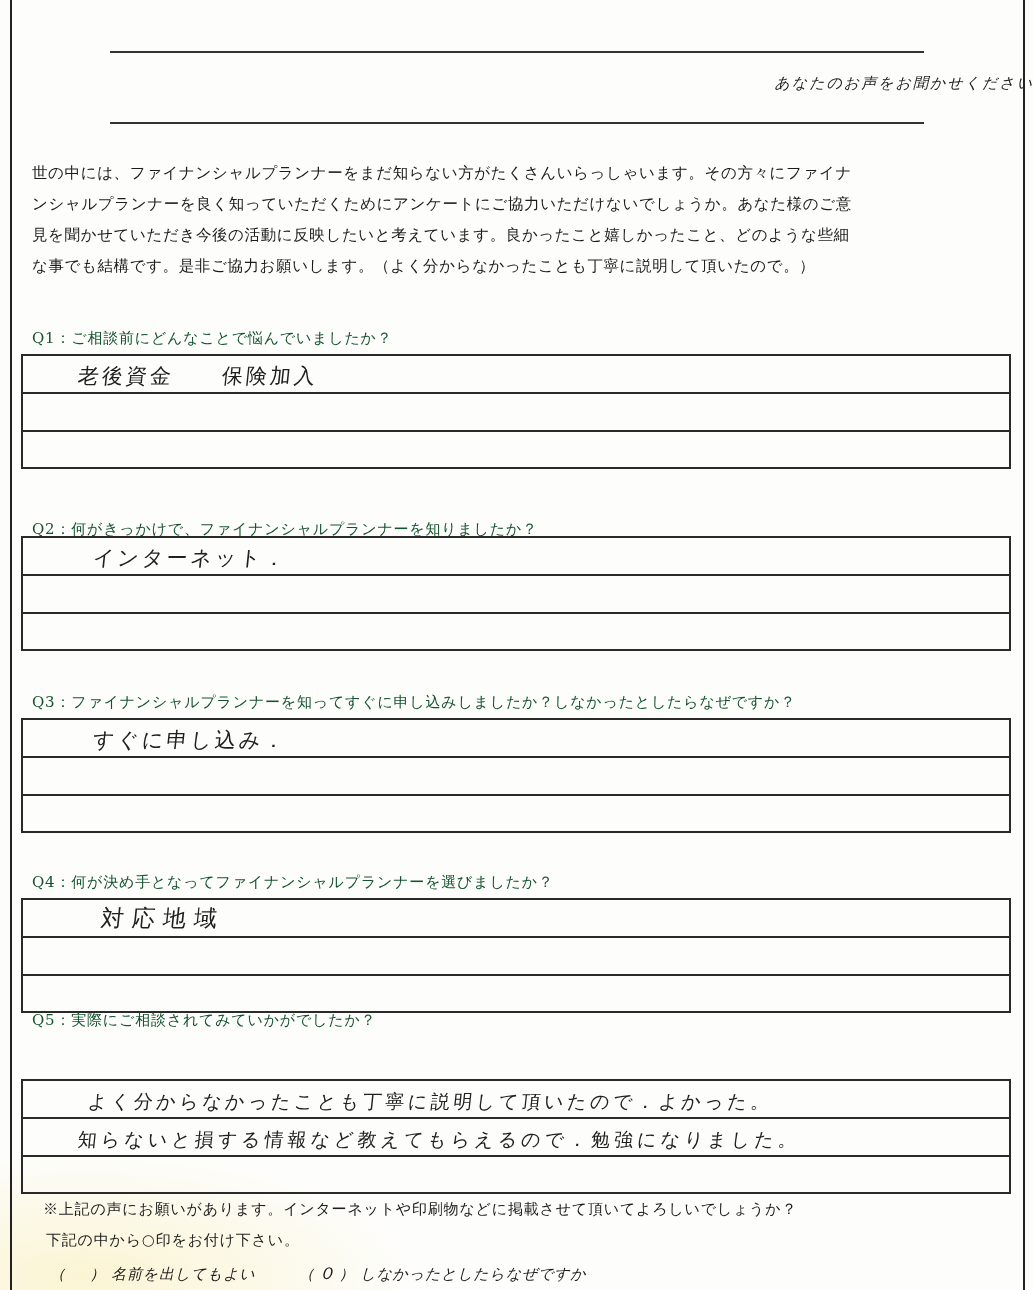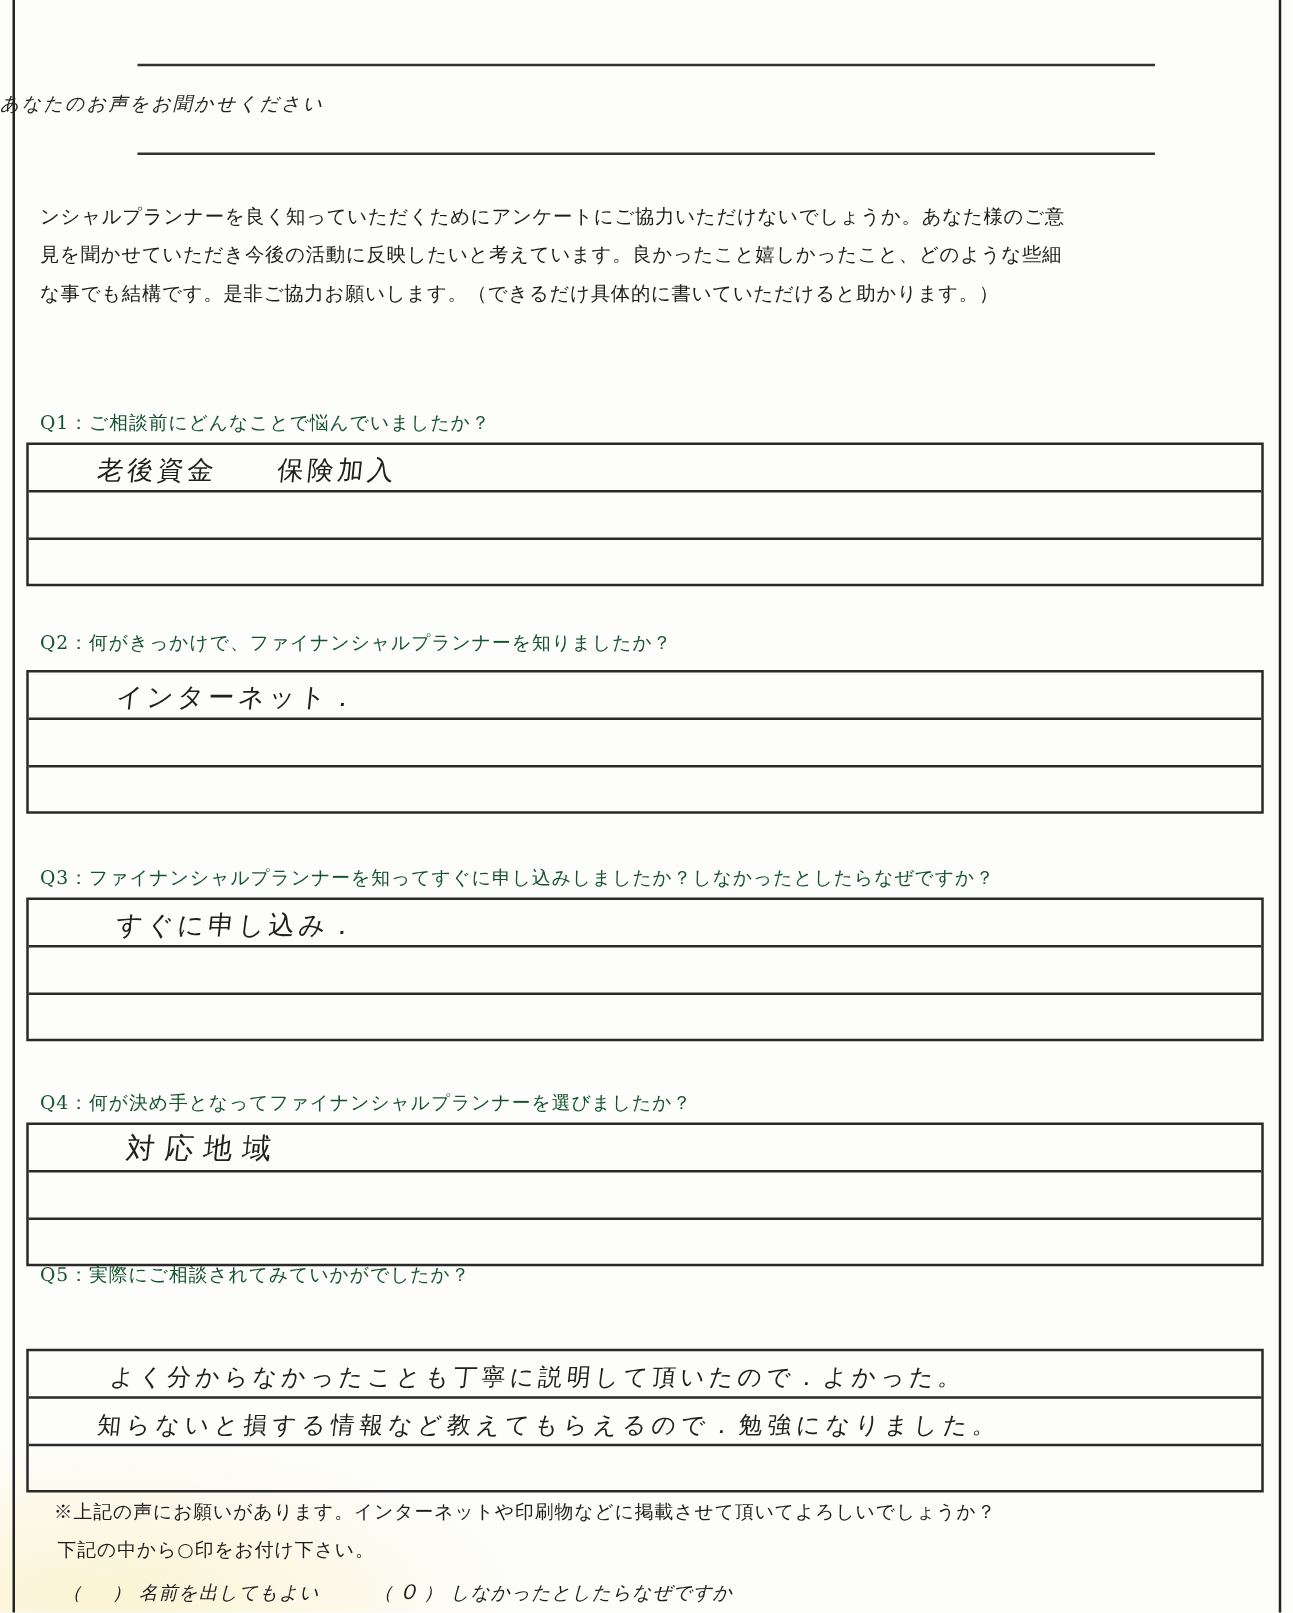--- a/index.html
+++ b/index.html
@@ -18,7 +18,7 @@
   .outer-right { position:absolute; left:1023px; top:0; width:2px; height:1290px; background:#222; }
   .rule { position:absolute; left:110px; width:814px; height:2px; background:#333; }
   .title {
-    position:absolute; top:74px; left:0; width:1034px; text-align:left;
+    position:absolute; top:74px; left:0; width:1034px; text-align:right;
     font-size:15px; font-style:italic; letter-spacing:2px; color:#222;
   }
   .intro {

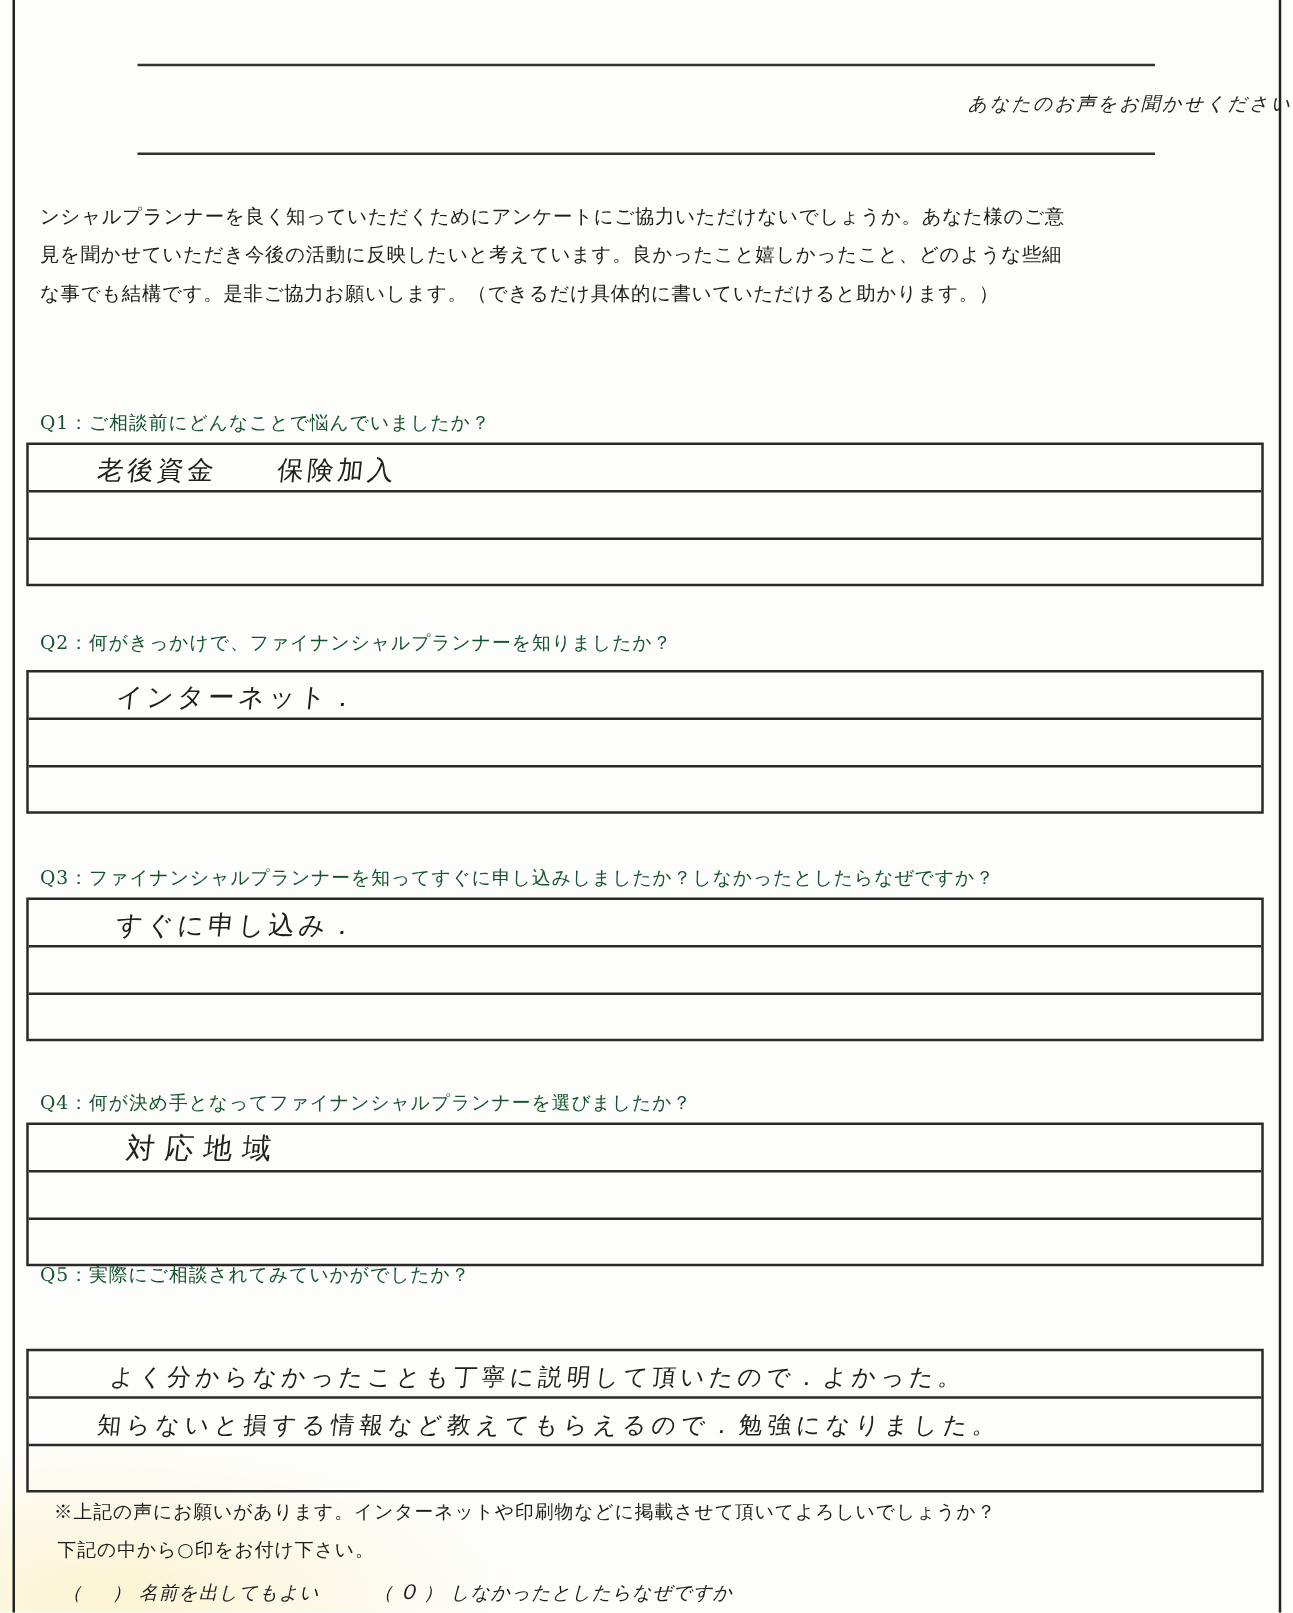--- a/index.html
+++ b/index.html
@@ -66,6 +66,7 @@
 <div class="rule" style="top:122px;"></div>
 
 <div class="intro">
+  <p>世の中には、ファイナンシャルプランナーをまだ知らない方がたくさんいらっしゃいます。その方々にファイナ</p>
   <p>ンシャルプランナーを良く知っていただくためにアンケートにご協力いただけないでしょうか。あなた様のご意</p>
   <p>見を聞かせていただき今後の活動に反映したいと考えています。良かったこと嬉しかったこと、どのような些細</p>
   <p>な事でも結構です。是非ご協力お願いします。（できるだけ具体的に書いていただけると助かります。）</p>

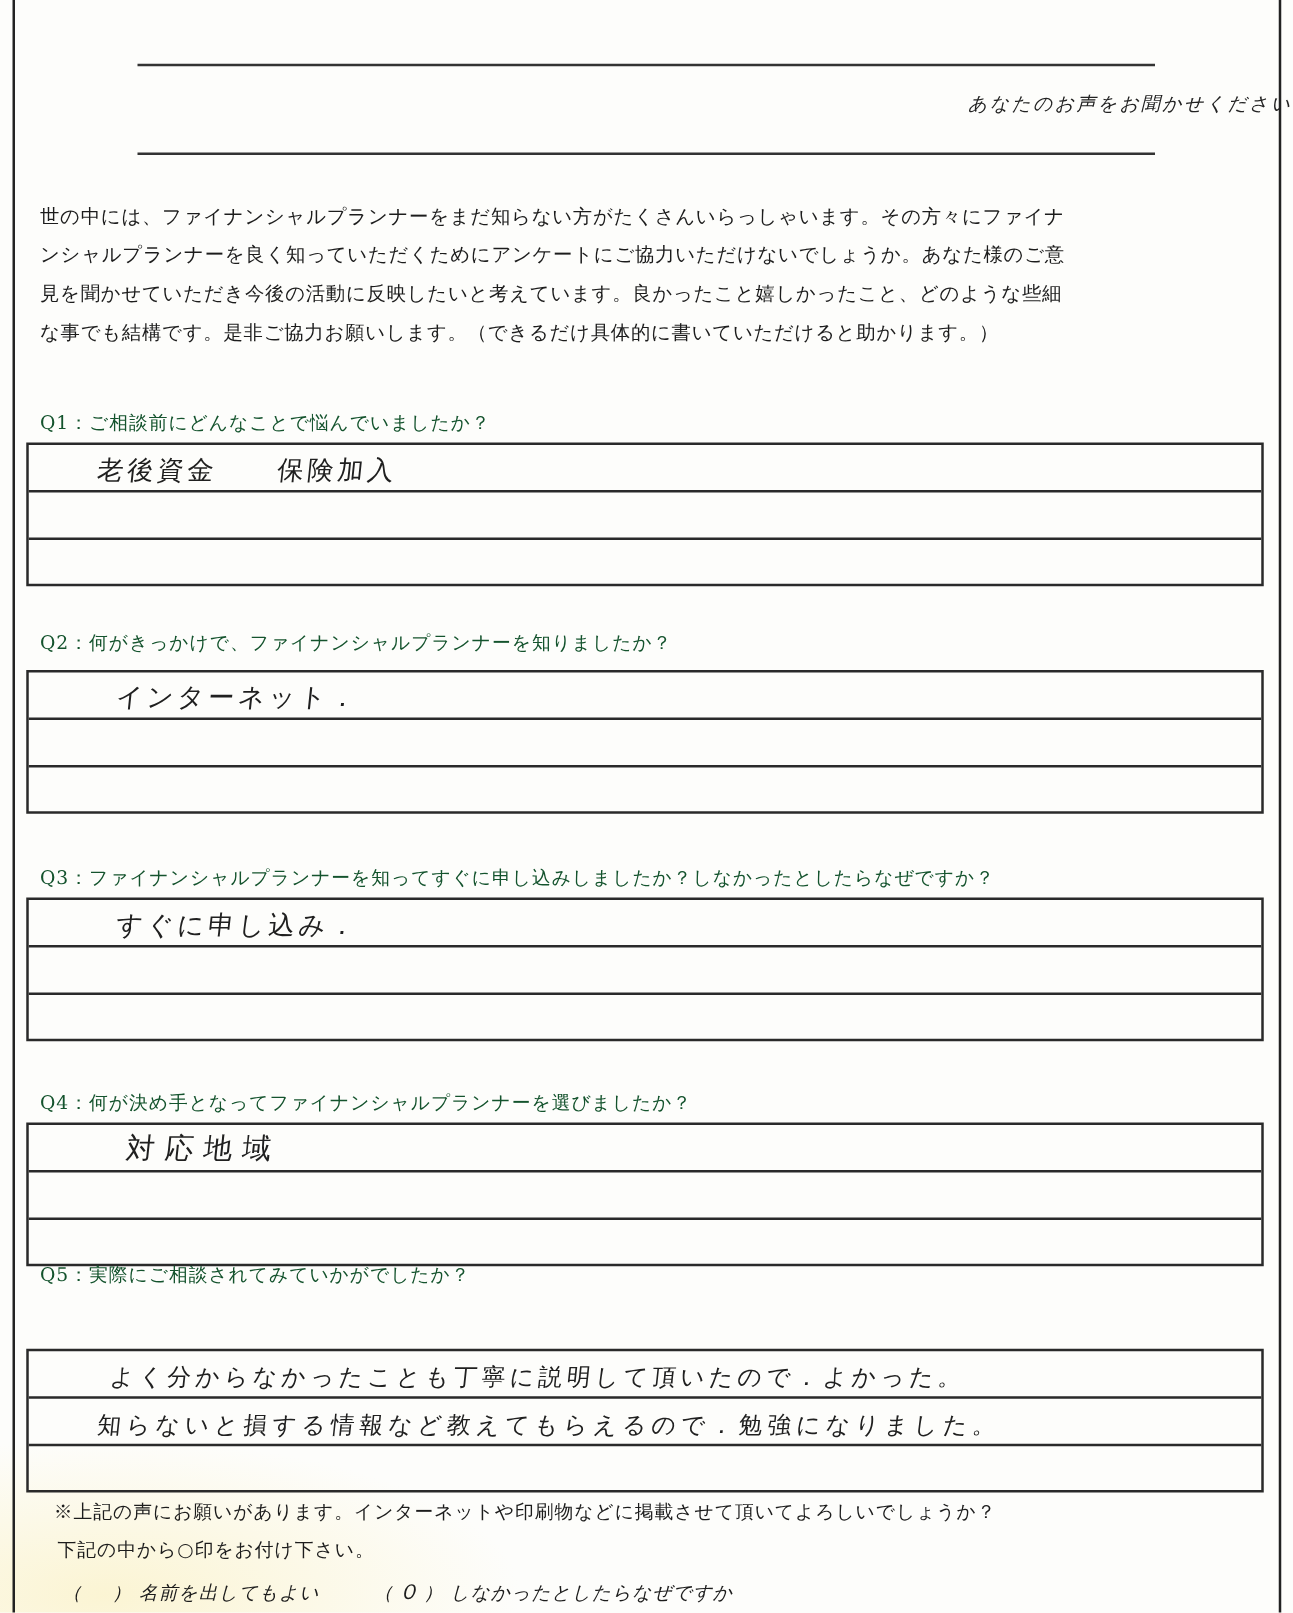--- a/index.html
+++ b/index.html
@@ -69,7 +69,7 @@
   <p>世の中には、ファイナンシャルプランナーをまだ知らない方がたくさんいらっしゃいます。その方々にファイナ</p>
   <p>ンシャルプランナーを良く知っていただくためにアンケートにご協力いただけないでしょうか。あなた様のご意</p>
   <p>見を聞かせていただき今後の活動に反映したいと考えています。良かったこと嬉しかったこと、どのような些細</p>
-  <p>な事でも結構です。是非ご協力お願いします。（できるだけ具体的に書いていただけると助かります。）</p>
+  <p>な事でも結構です。是非ご協力お願いします。（よく分からなかったことも丁寧に説明して頂いたので。）</p>
 </div>
 
 <div class="q-label" style="top:329px;">Q1：ご相談前にどんなことで悩んでいましたか？</div>

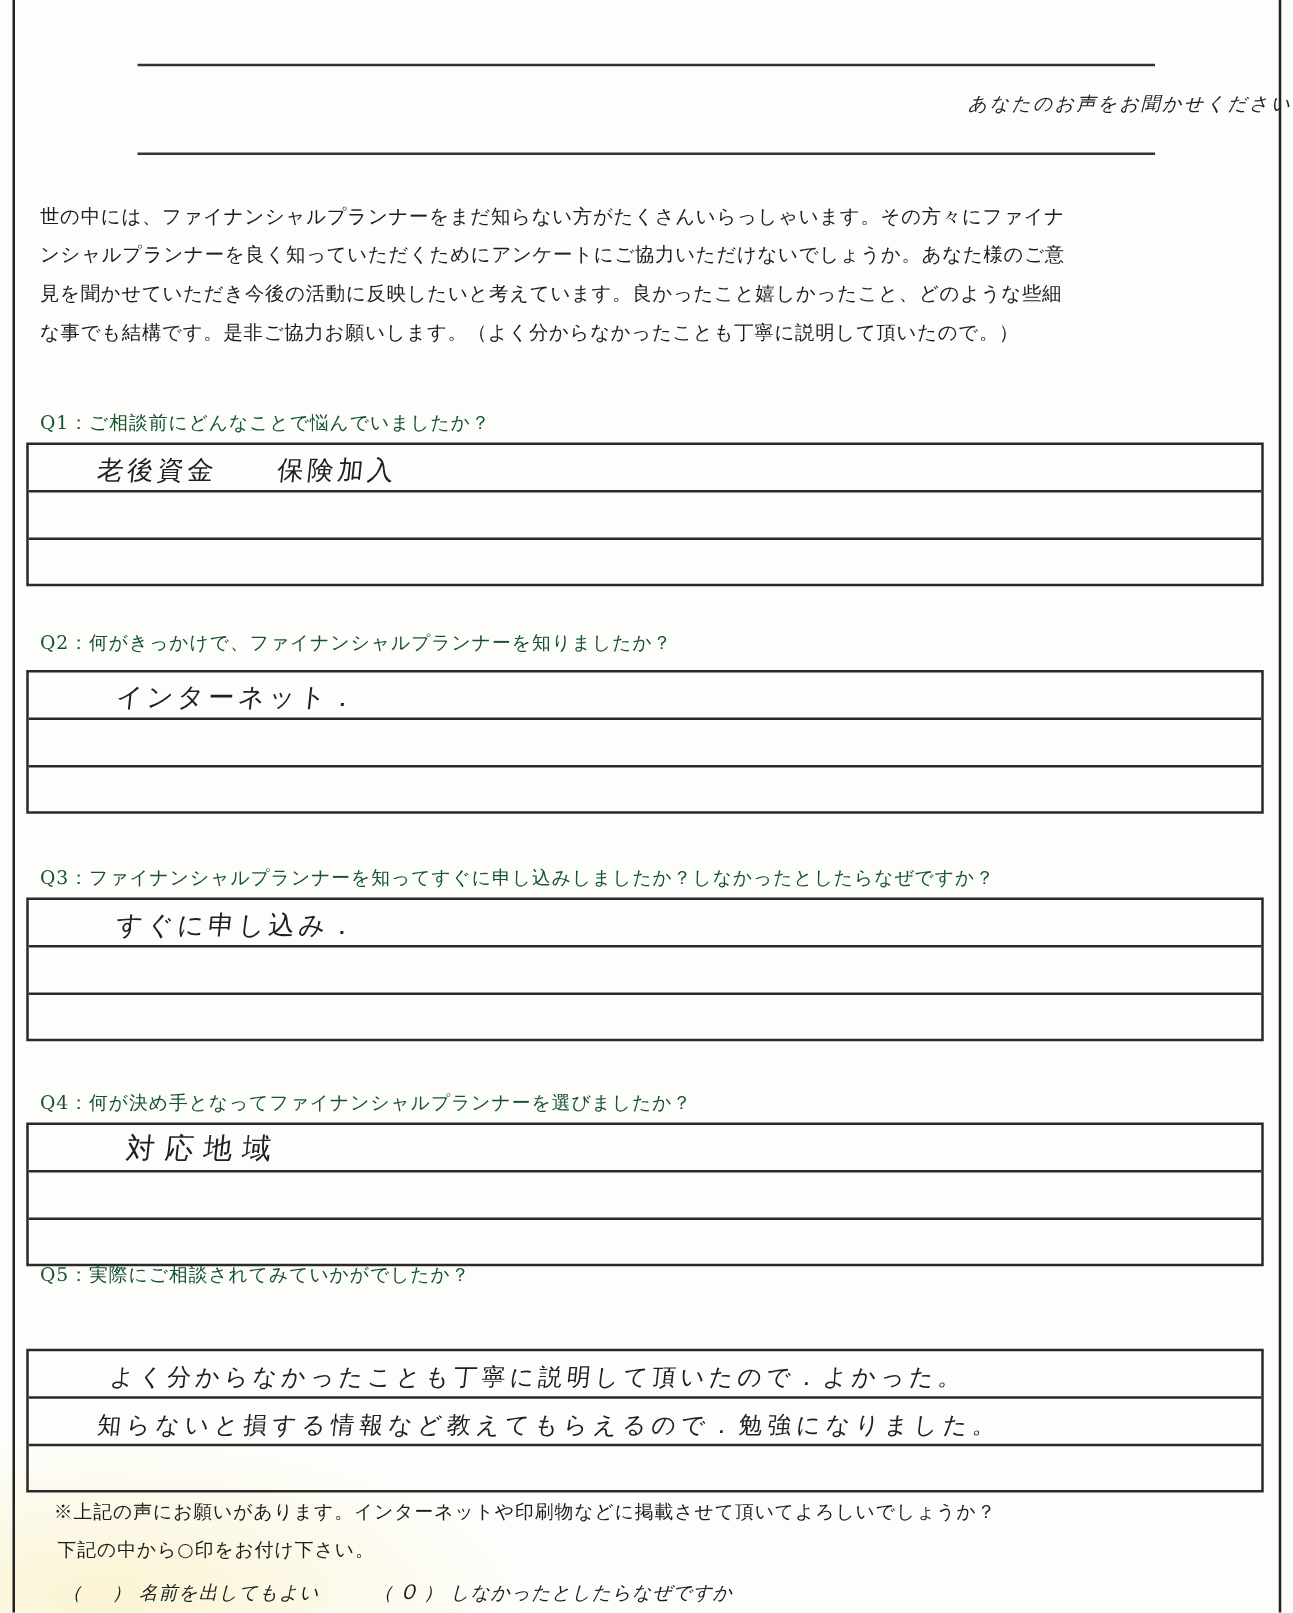--- a/index.html
+++ b/index.html
@@ -85,7 +85,7 @@
     </div>
 </div>
 
-<div class="q-label" style="top:505px;text-align:center;">Q2：何がきっかけで、ファイナンシャルプランナーを知りましたか？</div>
+<div class="q-label" style="top:520px;text-align:center;">Q2：何がきっかけで、ファイナンシャルプランナーを知りましたか？</div>
 <div class="box" style="top:536px;">
   <div class="row" style="top:0;">
       <span class="ans" style="left:70px;">インターネット．</span>

